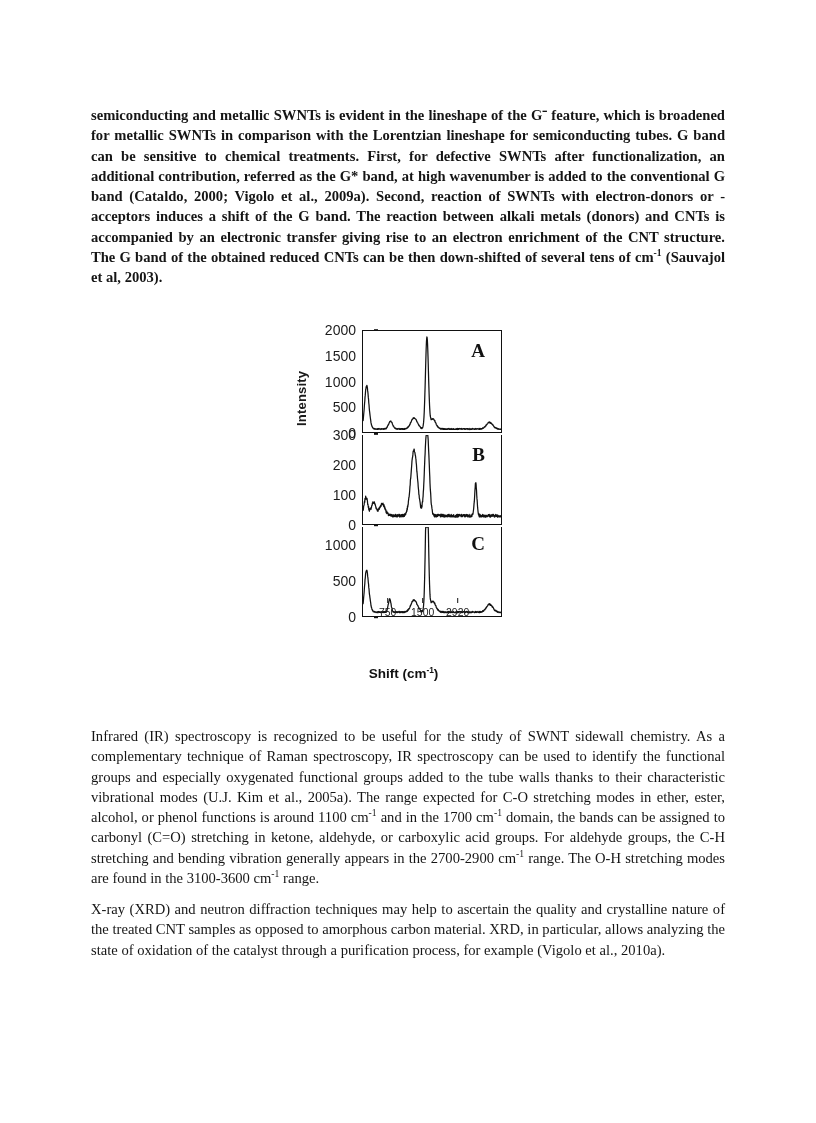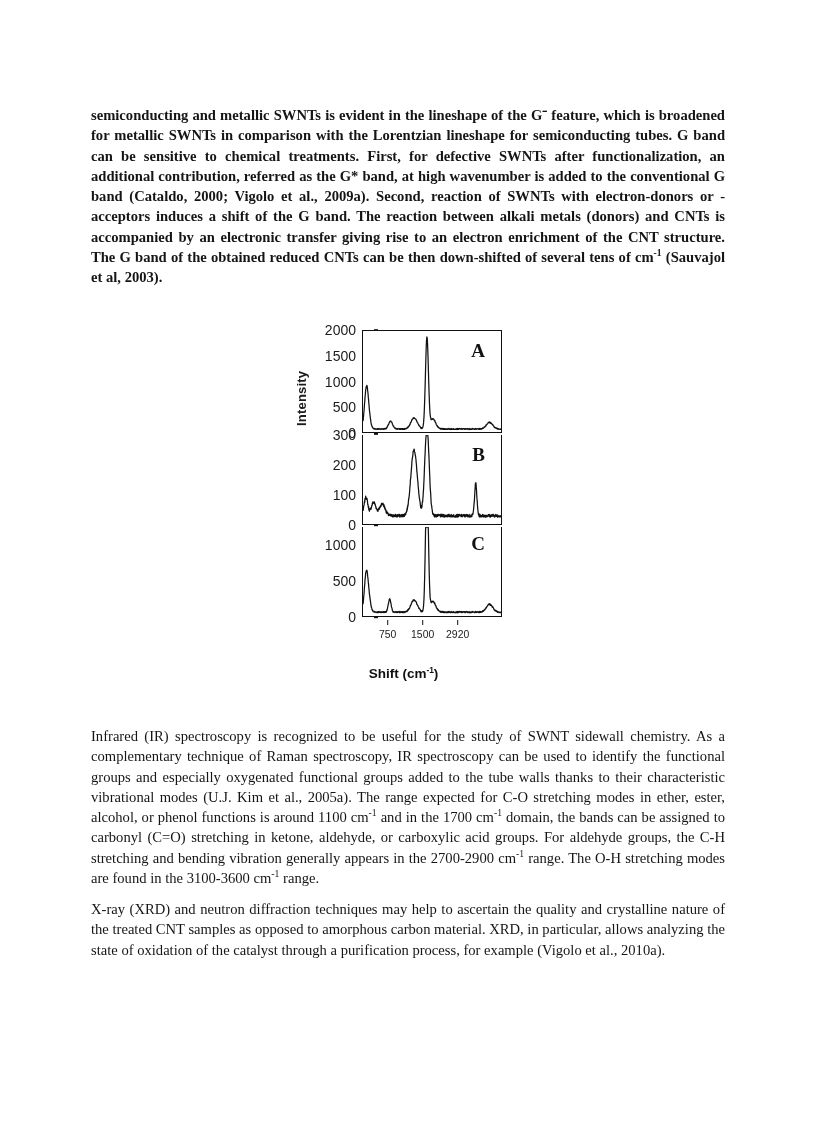--- a/index.html
+++ b/index.html
@@ -179,7 +179,7 @@
   .xtick-row {
     position: absolute;
     left: 66px;
-    top: 306px;
+    top: 284px;
     width: 140px;
     height: 16px;
   }

